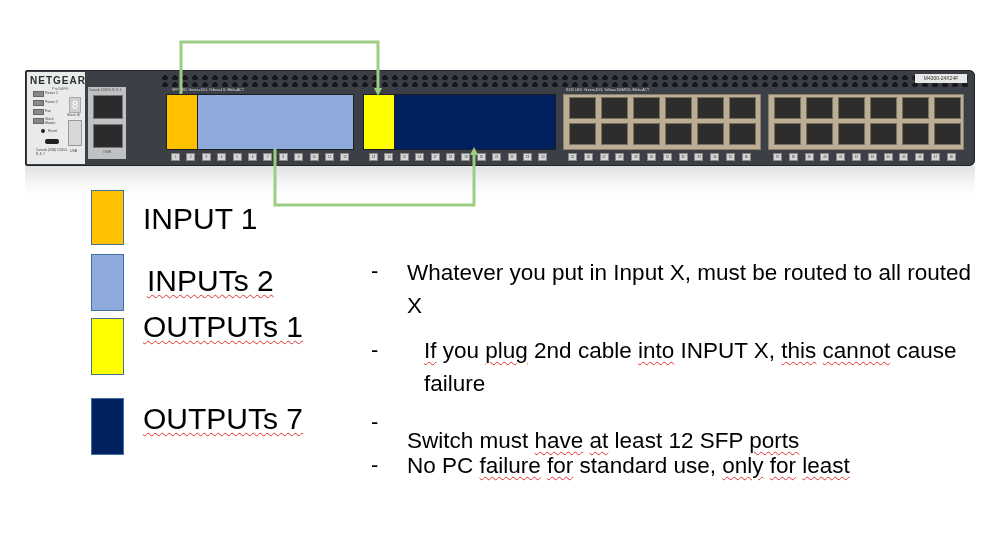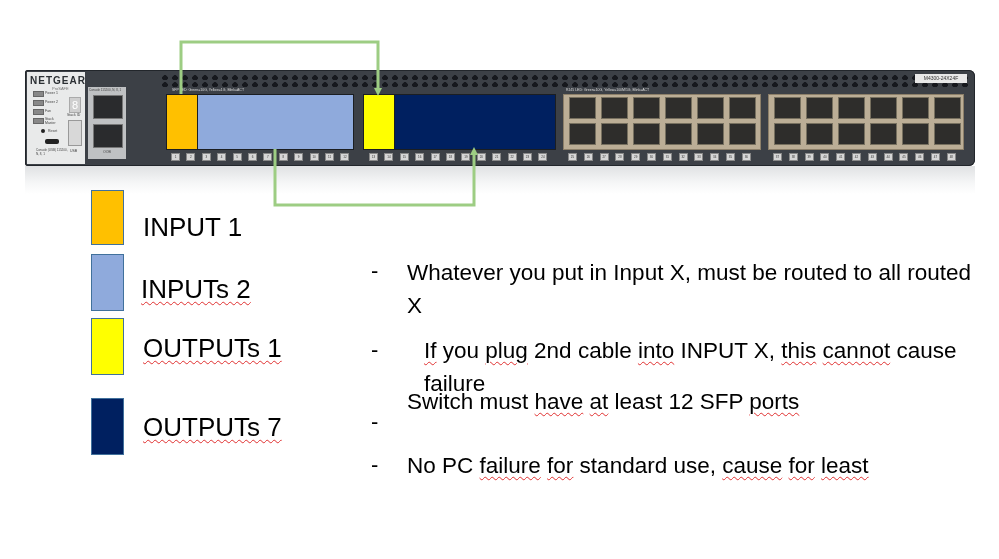--- a/index.html
+++ b/index.html
@@ -34,7 +34,7 @@
   #model{left:915px;top:74px;width:52px;height:9px;background:#e8e8e8;font-size:5px;color:#333;text-align:center;line-height:9px;}
   
   .swatch{width:31px;border:1px solid #41719c;}
-  .legend-label{font-size:26px;line-height:26px;margin-top:8px;}
+  .legend-label{font-size:30px;line-height:26px;}
   .squiggle{text-decoration:underline wavy #e03030;text-decoration-thickness:1px;text-underline-offset:3px;}
   .bullet-dash{font-size:22px;}
   .bullet-text{font-size:22.5px;line-height:33px;width:570px;}

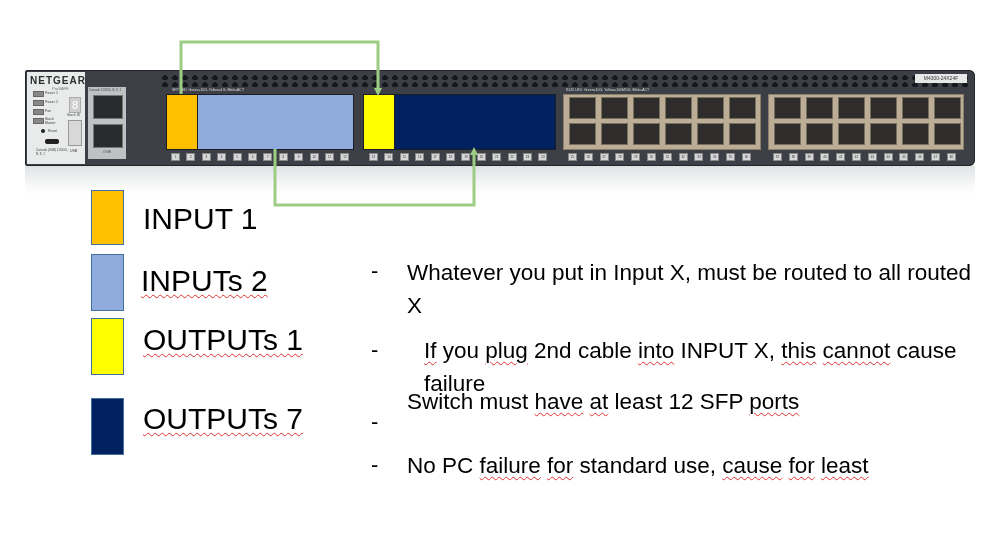--- a/index.html
+++ b/index.html
@@ -178,7 +178,7 @@
 <div class="abs swatch" style="left:91px;top:190px;height:53px;background:#ffc000"></div>
 <div class="abs legend-label" style="left:143px;top:206px">INPUT 1</div>
 <div class="abs swatch" style="left:91px;top:254px;height:55px;background:#8faadc"></div>
-<div class="abs legend-label" style="left:141px;top:268px"><span class="squiggle">INPUTs 2</span></div>
+<div class="abs legend-label" style="left:147px;top:268px"><span class="squiggle">INPUTs 2</span></div>
 <div class="abs swatch" style="left:91px;top:318px;height:55px;background:#ffff00"></div>
 <div class="abs legend-label" style="left:143px;top:327px"><span class="squiggle">OUTPUTs 1</span></div>
 <div class="abs swatch" style="left:91px;top:398px;height:55px;background:#002060"></div>

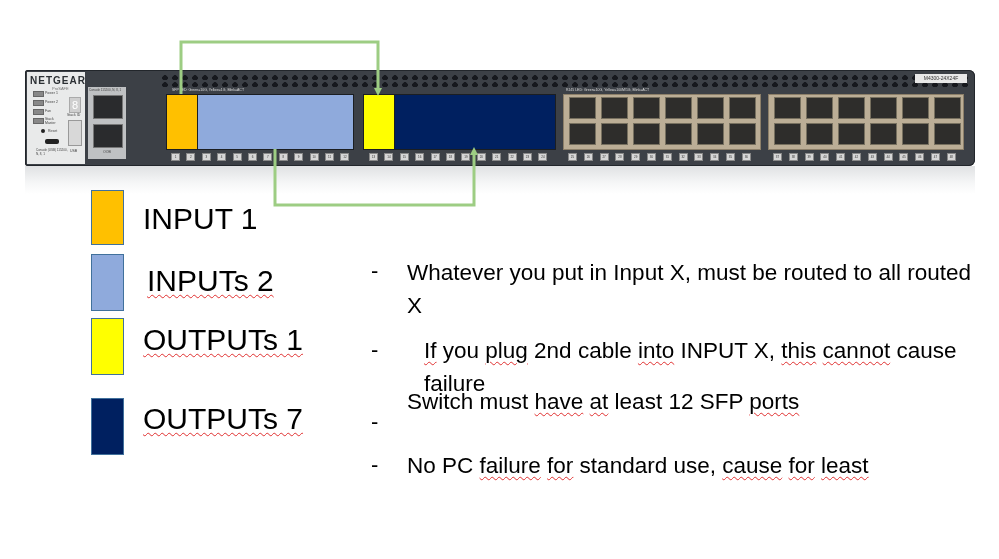--- a/index.html
+++ b/index.html
@@ -180,7 +180,7 @@
 <div class="abs swatch" style="left:91px;top:254px;height:55px;background:#8faadc"></div>
 <div class="abs legend-label" style="left:147px;top:268px"><span class="squiggle">INPUTs 2</span></div>
 <div class="abs swatch" style="left:91px;top:318px;height:55px;background:#ffff00"></div>
-<div class="abs legend-label" style="left:143px;top:327px"><span class="squiggle">OUTPUTs 1</span></div>
+<div class="abs legend-label" style="left:143px;top:314px"><span class="squiggle">OUTPUTs 1</span></div>
 <div class="abs swatch" style="left:91px;top:398px;height:55px;background:#002060"></div>
 <div class="abs legend-label" style="left:143px;top:406px"><span class="squiggle">OUTPUTs 7</span></div>
 

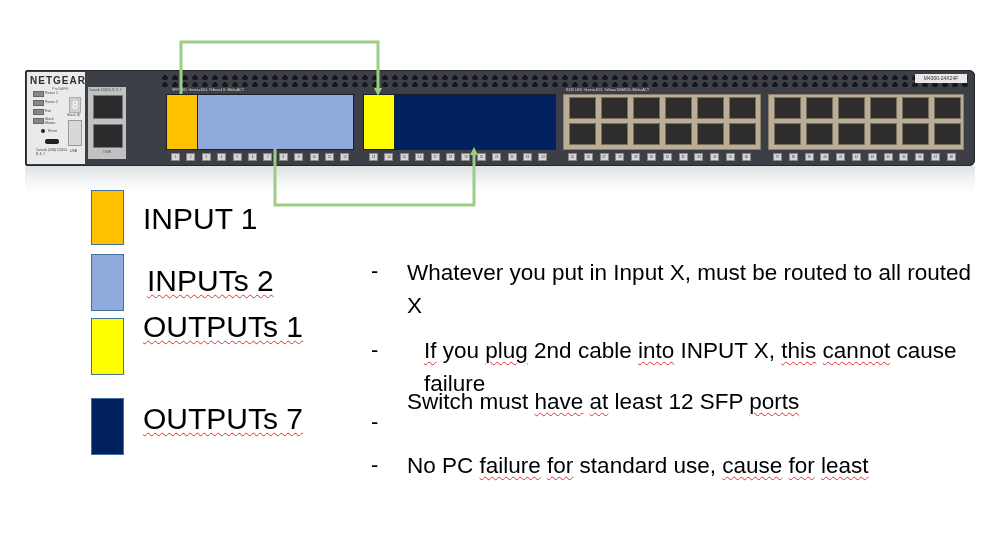--- a/index.html
+++ b/index.html
@@ -191,7 +191,7 @@
 <div class="abs bullet-text" style="left:424px;top:334px"><span class="squiggle">If</span> you <span class="squiggle">plug</span> 2nd cable <span class="squiggle">into</span> INPUT X, <span class="squiggle">this</span> <span class="squiggle">cannot</span> cause failure</div>
 
 <div class="abs bullet-dash" style="left:371px;top:409px">-</div>
-<div class="abs bullet-text" style="left:407px;top:385px">Switch must <span class="squiggle">have</span> <span class="squiggle">at</span> least 12 SFP <span class="squiggle">ports</span></div>
+<div class="abs bullet-text" style="left:407px;top:424px">Switch must <span class="squiggle">have</span> <span class="squiggle">at</span> least 12 SFP <span class="squiggle">ports</span></div>
 
 <div class="abs bullet-dash" style="left:371px;top:452px">-</div>
 <div class="abs bullet-text" style="left:407px;top:449px;width:590px">No PC <span class="squiggle">failure</span> <span class="squiggle">for</span> standard use, <span class="squiggle">cause</span> <span class="squiggle">for</span> <span class="squiggle">least</span></div>

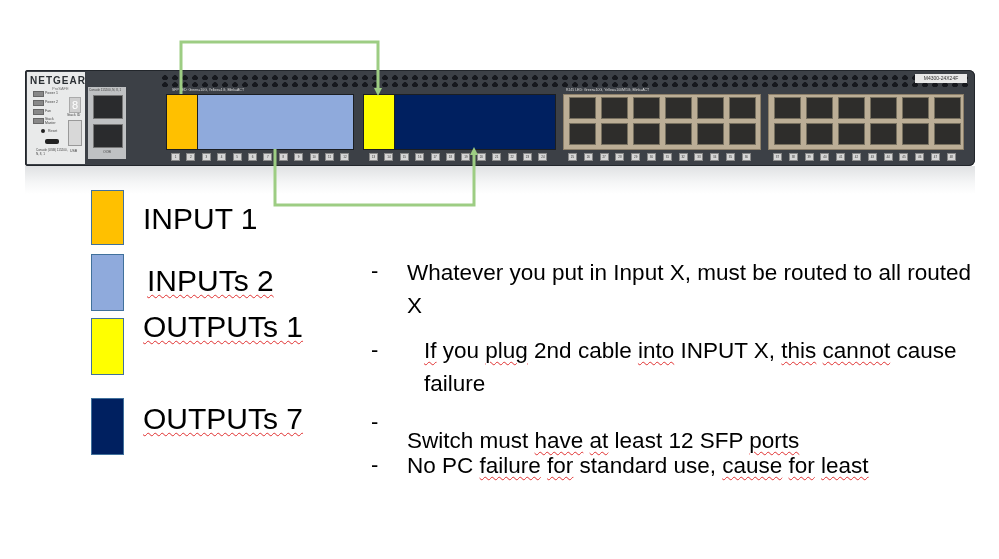--- a/index.html
+++ b/index.html
@@ -194,6 +194,6 @@
 <div class="abs bullet-text" style="left:407px;top:424px">Switch must <span class="squiggle">have</span> <span class="squiggle">at</span> least 12 SFP <span class="squiggle">ports</span></div>
 
 <div class="abs bullet-dash" style="left:371px;top:452px">-</div>
-<div class="abs bullet-text" style="left:407px;top:449px;width:590px">No PC <span class="squiggle">failure</span> <span class="squiggle">for</span> standard use, <span class="squiggle">cause</span> <span class="squiggle">for</span> <span class="squiggle">least</span></div>
+<div class="abs bullet-text" style="left:407px;top:449px;width:590px">No PC <span class="squiggle">failure</span> <span class="squiggle">for</span> standard use, <span class="squiggle">only</span> <span class="squiggle">for</span> <span class="squiggle">least</span></div>
 
 </body></html>

